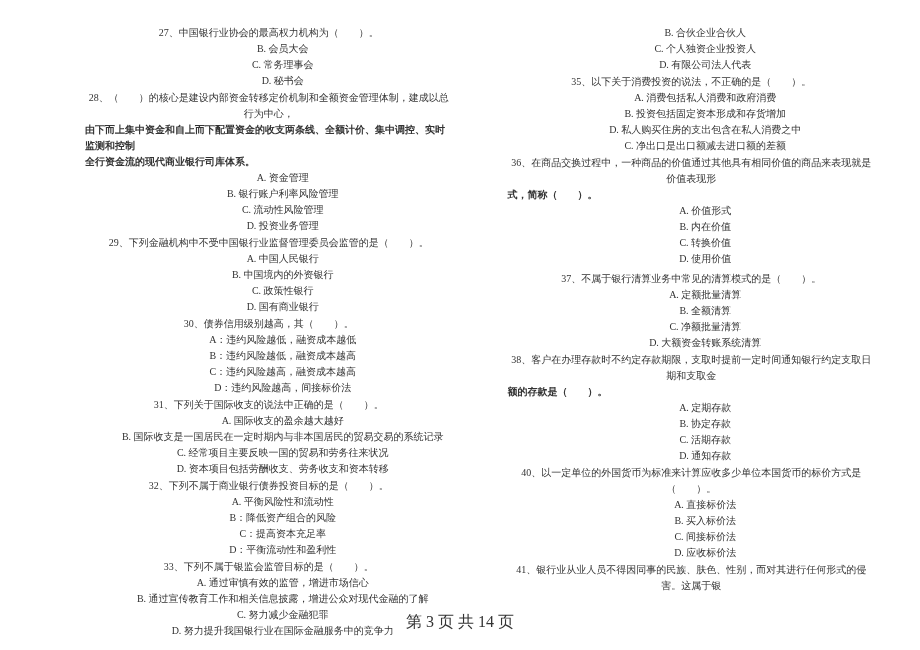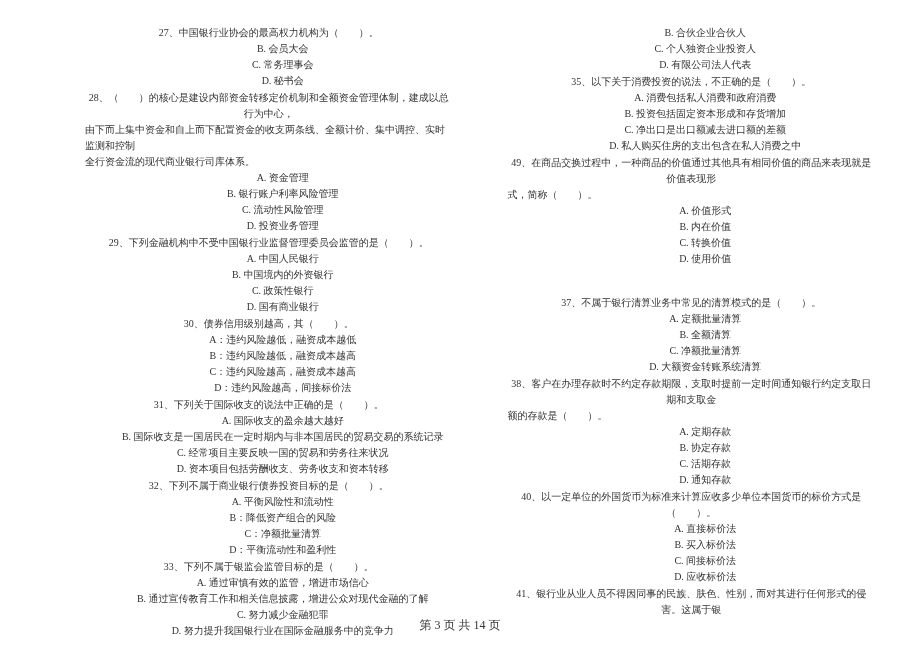--- a/index.html
+++ b/index.html
@@ -24,7 +24,7 @@
     .q { margin-bottom: 1px; }
     .q-text { text-indent: 0; text-align: center; }
     .opt { padding-left: 28px; text-align: center; }
-    .cont { text-indent: 0; }
+    .cont { text-indent: 0; font-weight: bold; }
     .footer {
       position: absolute;
       bottom: 15px;

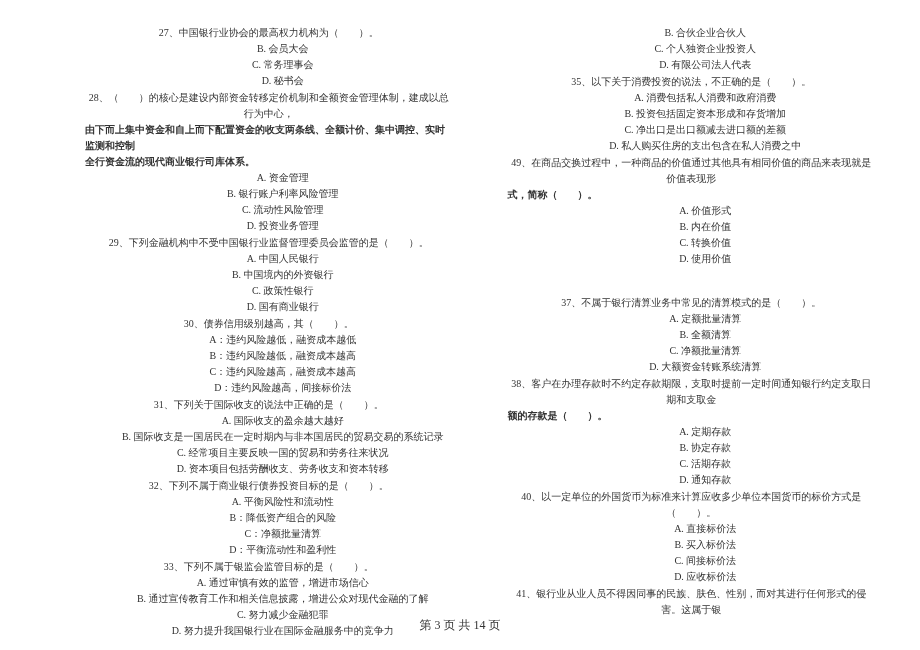--- a/index.html
+++ b/index.html
@@ -101,8 +101,8 @@
       <div class="q-text">35、以下关于消费投资的说法，不正确的是（　　）。</div>
       <div class="opt">A. 消费包括私人消费和政府消费</div>
       <div class="opt">B. 投资包括固定资本形成和存货增加</div>
+      <div class="opt">D. 私人购买住房的支出包含在私人消费之中</div>
       <div class="opt">C. 净出口是出口额减去进口额的差额</div>
-      <div class="opt">D. 私人购买住房的支出包含在私人消费之中</div>
     </div>
     <div class="q">
       <div class="q-text">49、在商品交换过程中，一种商品的价值通过其他具有相同价值的商品来表现就是价值表现形</div>

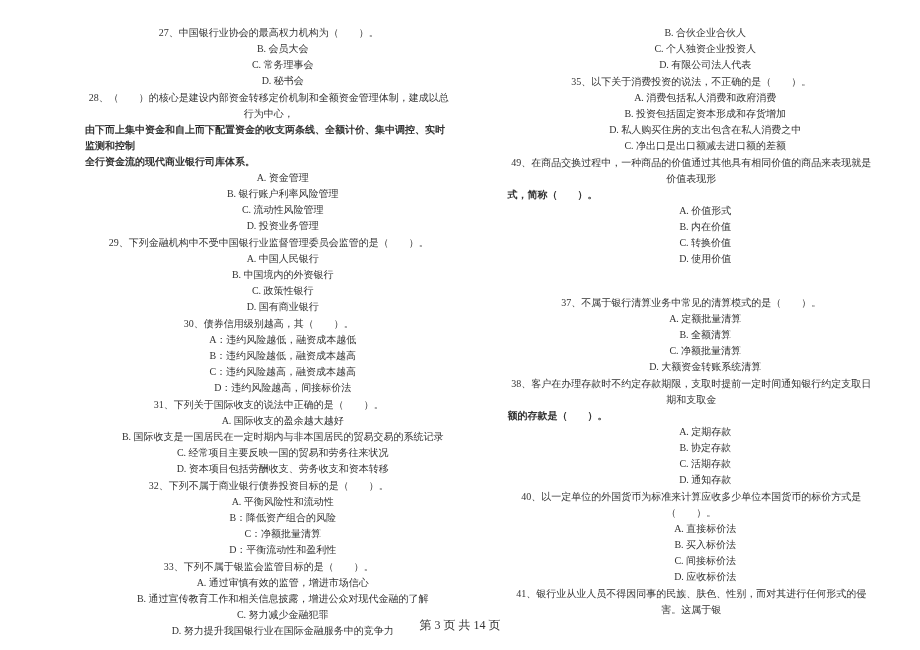--- a/index.html
+++ b/index.html
@@ -105,7 +105,7 @@
       <div class="opt">C. 净出口是出口额减去进口额的差额</div>
     </div>
     <div class="q">
-      <div class="q-text">49、在商品交换过程中，一种商品的价值通过其他具有相同价值的商品来表现就是价值表现形</div>
+      <div class="q-text">36、在商品交换过程中，一种商品的价值通过其他具有相同价值的商品来表现就是价值表现形</div>
       <div class="cont">式，简称（　　）。</div>
       <div class="opt">A. 价值形式</div>
       <div class="opt">B. 内在价值</div>

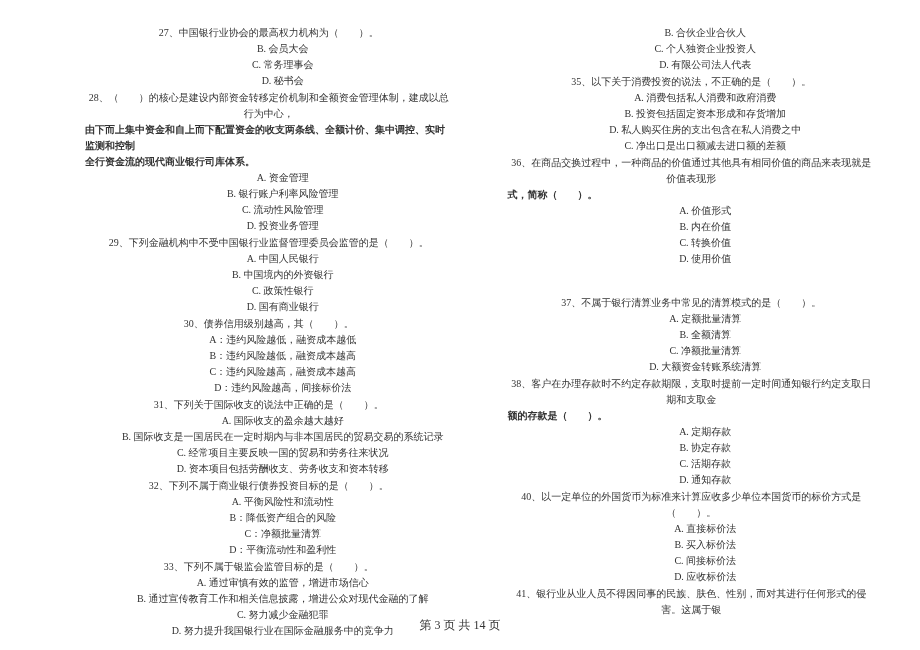--- a/index.html
+++ b/index.html
@@ -112,7 +112,7 @@
       <div class="opt">C. 转换价值</div>
       <div class="opt">D. 使用价值</div>
     </div>
-    <div class="q" style="margin-top:28px;">
+    <div class="q" style="margin-top:4px;">
       <div class="q-text">37、不属于银行清算业务中常见的清算模式的是（　　）。</div>
       <div class="opt">A. 定额批量清算</div>
       <div class="opt">B. 全额清算</div>

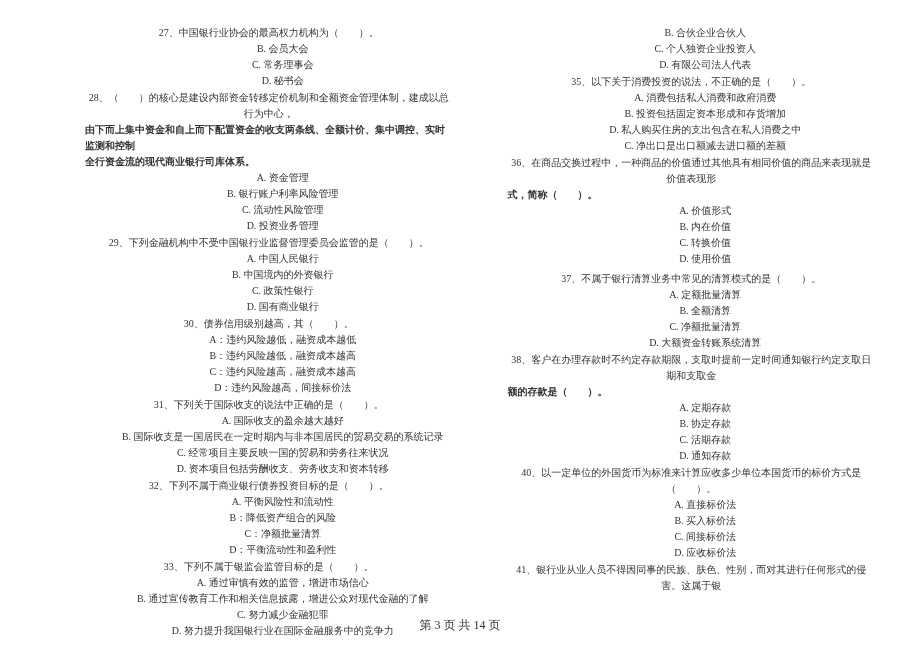--- a/index.html
+++ b/index.html
@@ -78,7 +78,7 @@
       <div class="q-text">32、下列不属于商业银行债券投资目标的是（　　）。</div>
       <div class="opt">A. 平衡风险性和流动性</div>
       <div class="opt">B：降低资产组合的风险</div>
-      <div class="opt">C：净额批量清算</div>
+      <div class="opt">C：提高资本充足率</div>
       <div class="opt">D：平衡流动性和盈利性</div>
     </div>
     <div class="q">

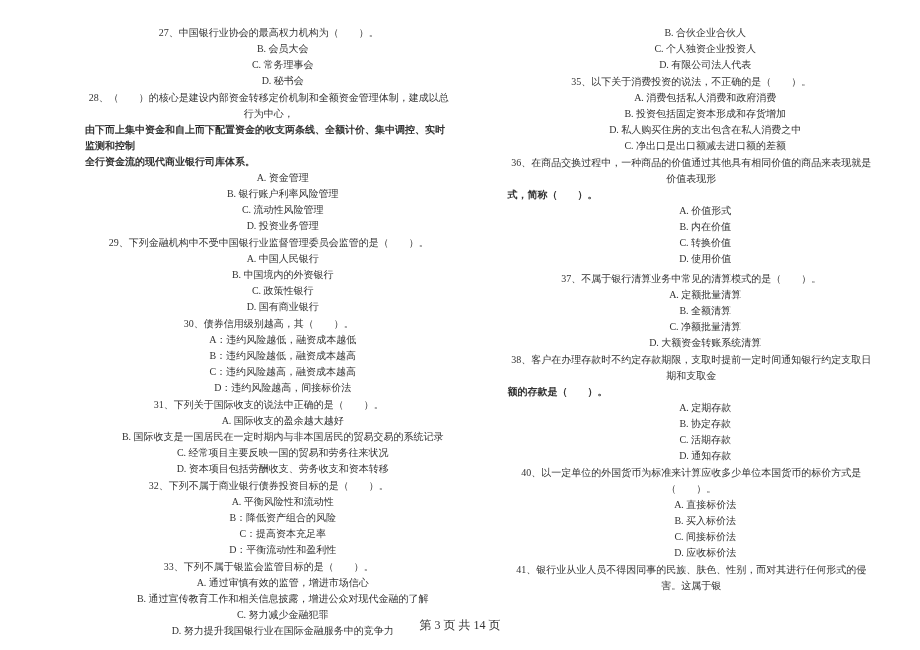--- a/index.html
+++ b/index.html
@@ -30,7 +30,7 @@
       bottom: 15px;
       width: 100%;
       text-align: center;
-      font-size: 12px;
+      font-size: 16px;
     }
   </style>
 </head>

